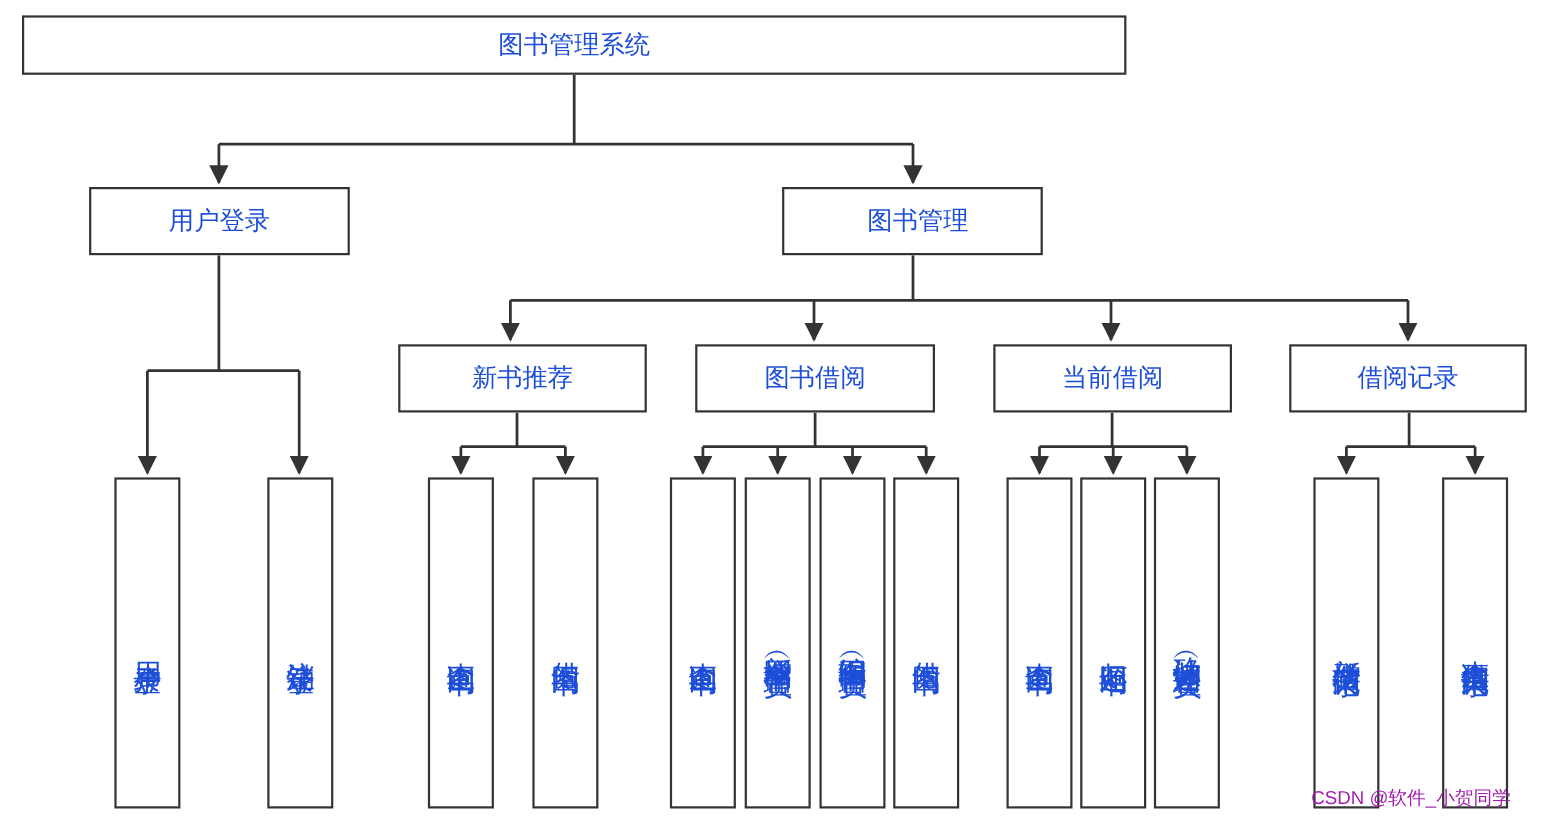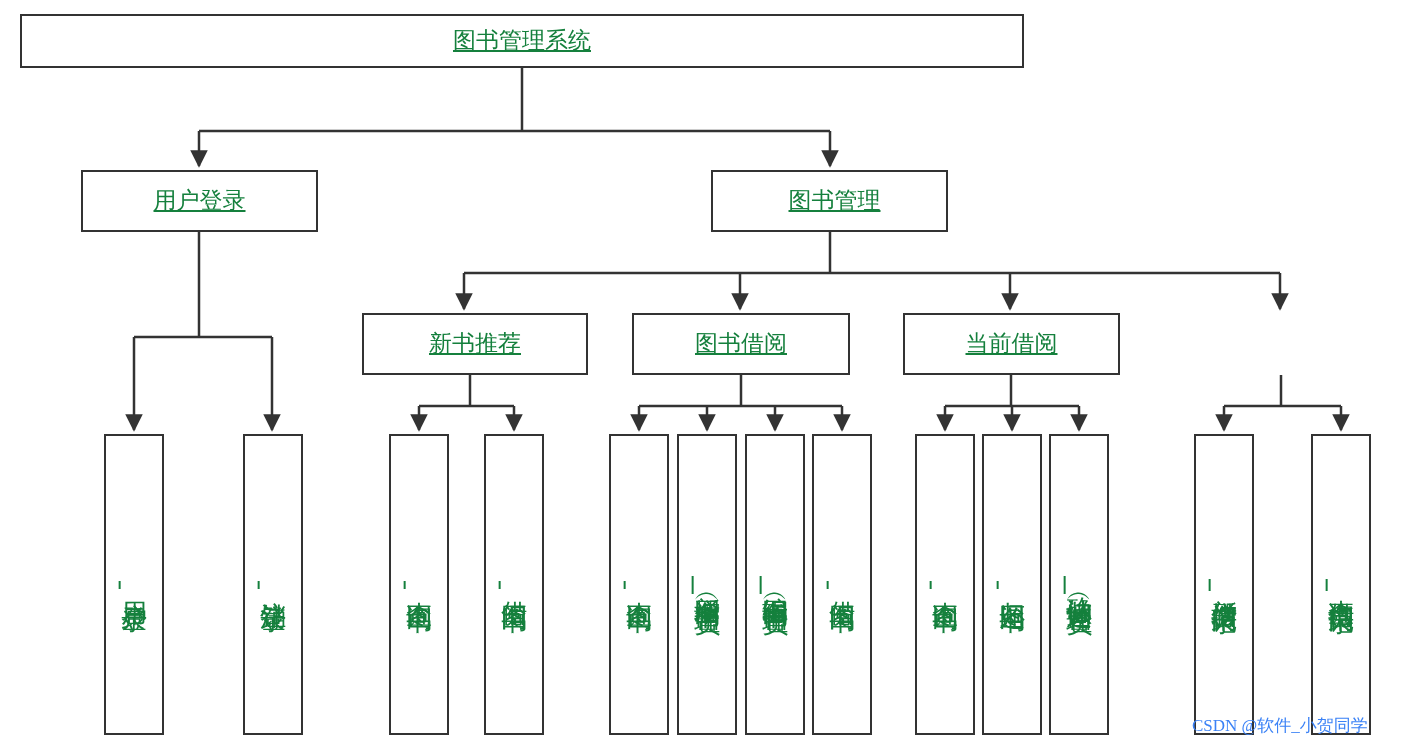--- a/index.html
+++ b/index.html
@@ -33,9 +33,8 @@
     display: flex;
     align-items: center;
     justify-content: center;
-    color: #15803d;
+    color: #1d4ed8;
     z-index: 2;
-    text-decoration: underline;
   }
   .node .lbl {
     display: block;

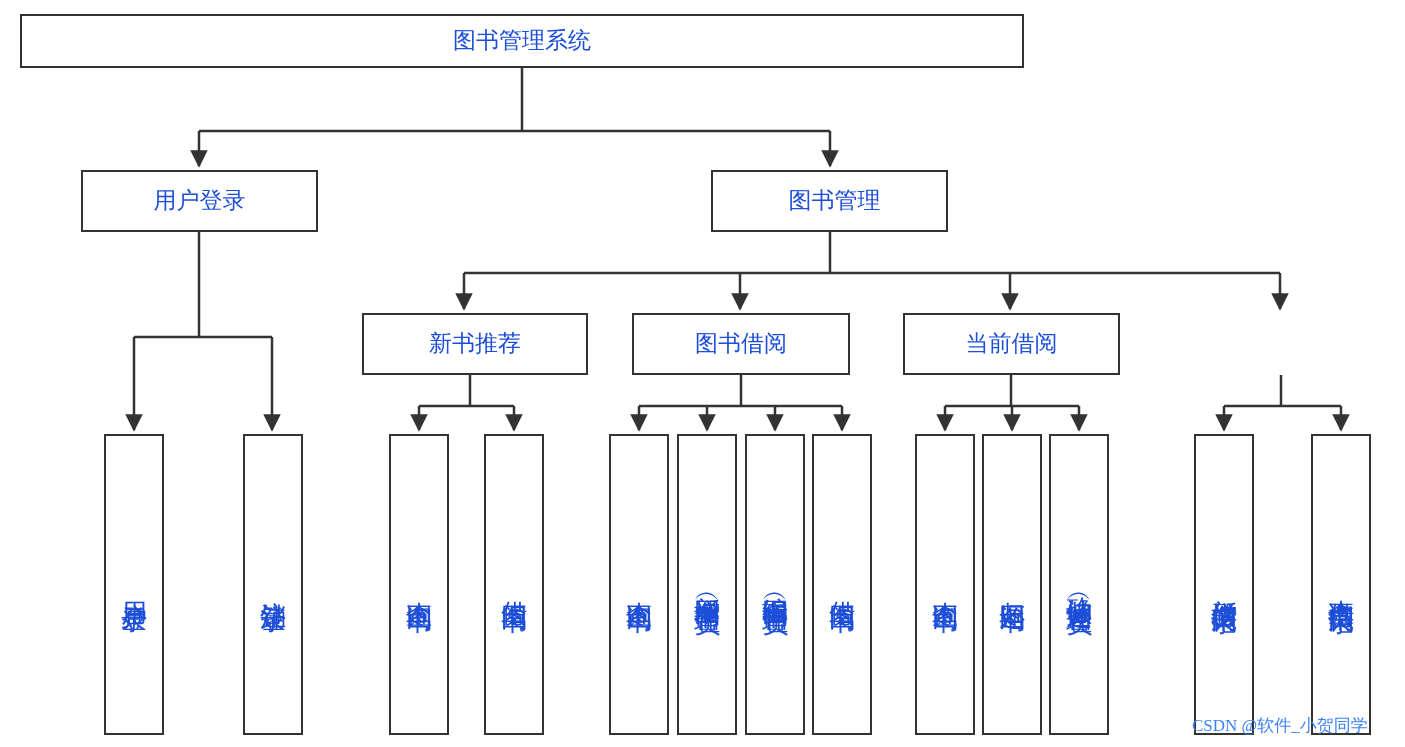--- a/index.html
+++ b/index.html
@@ -148,6 +148,9 @@
   <div class="node horiz" style="left:632px; top:313px; width:218px; height:62px;">
     <span class="lbl">图书借阅</span>
   </div>
+  <div class="node horiz" style="left:1172px; top:313px; width:216px; height:62px;">
+    <span class="lbl">借阅记录</span>
+  </div>
 
   <div class="node vert" style="left:104px; top:434px; width:60px; height:301px;">
     <span class="lbl">用户登录</span>

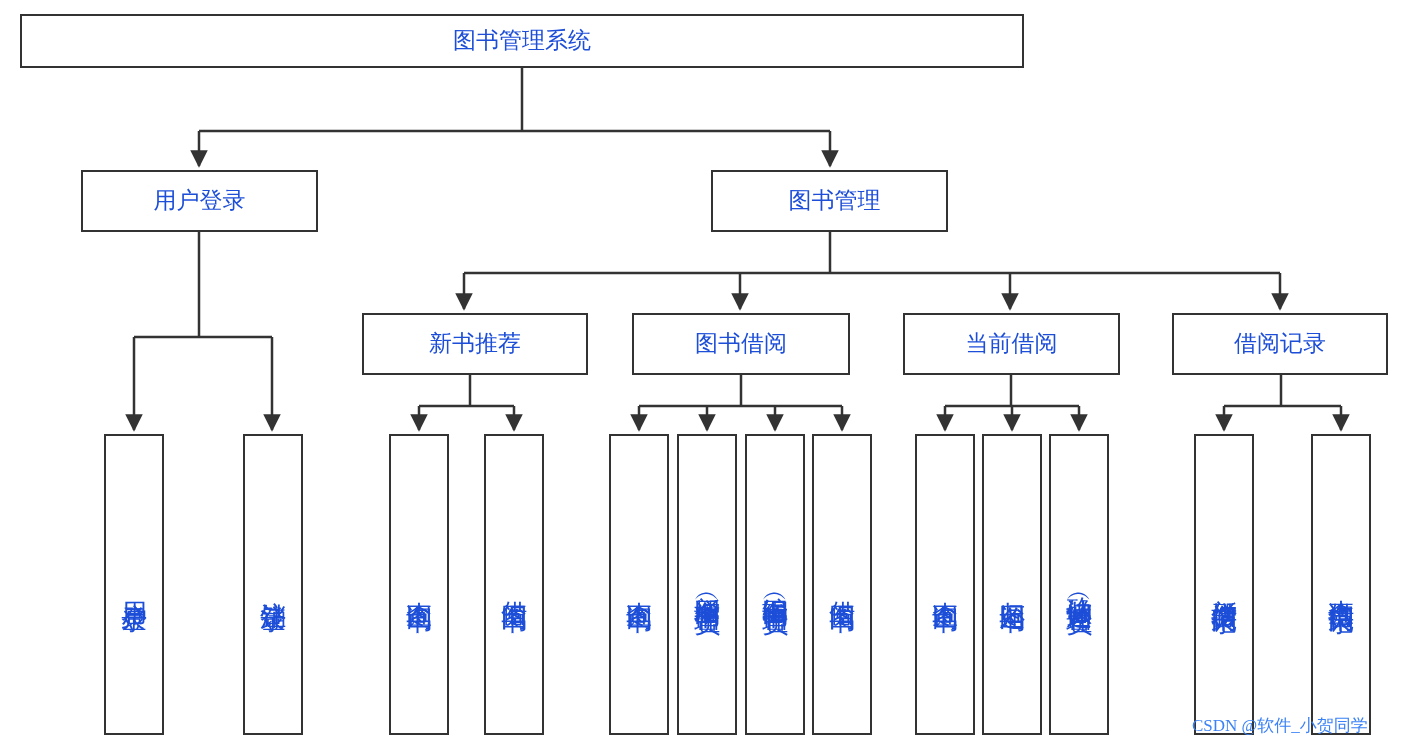--- a/index.html
+++ b/index.html
@@ -67,10 +67,10 @@
     left: 1192px;
     top: 714px;
     font-size: 17px;
-    color: #3b82f6;
+    color: #a21caf;
     white-space: nowrap;
     z-index: 5;
-    font-family: Liberation Serif, serif;
+    font-family: Liberation Sans, sans-serif;
   }
 </style>
 </head>

